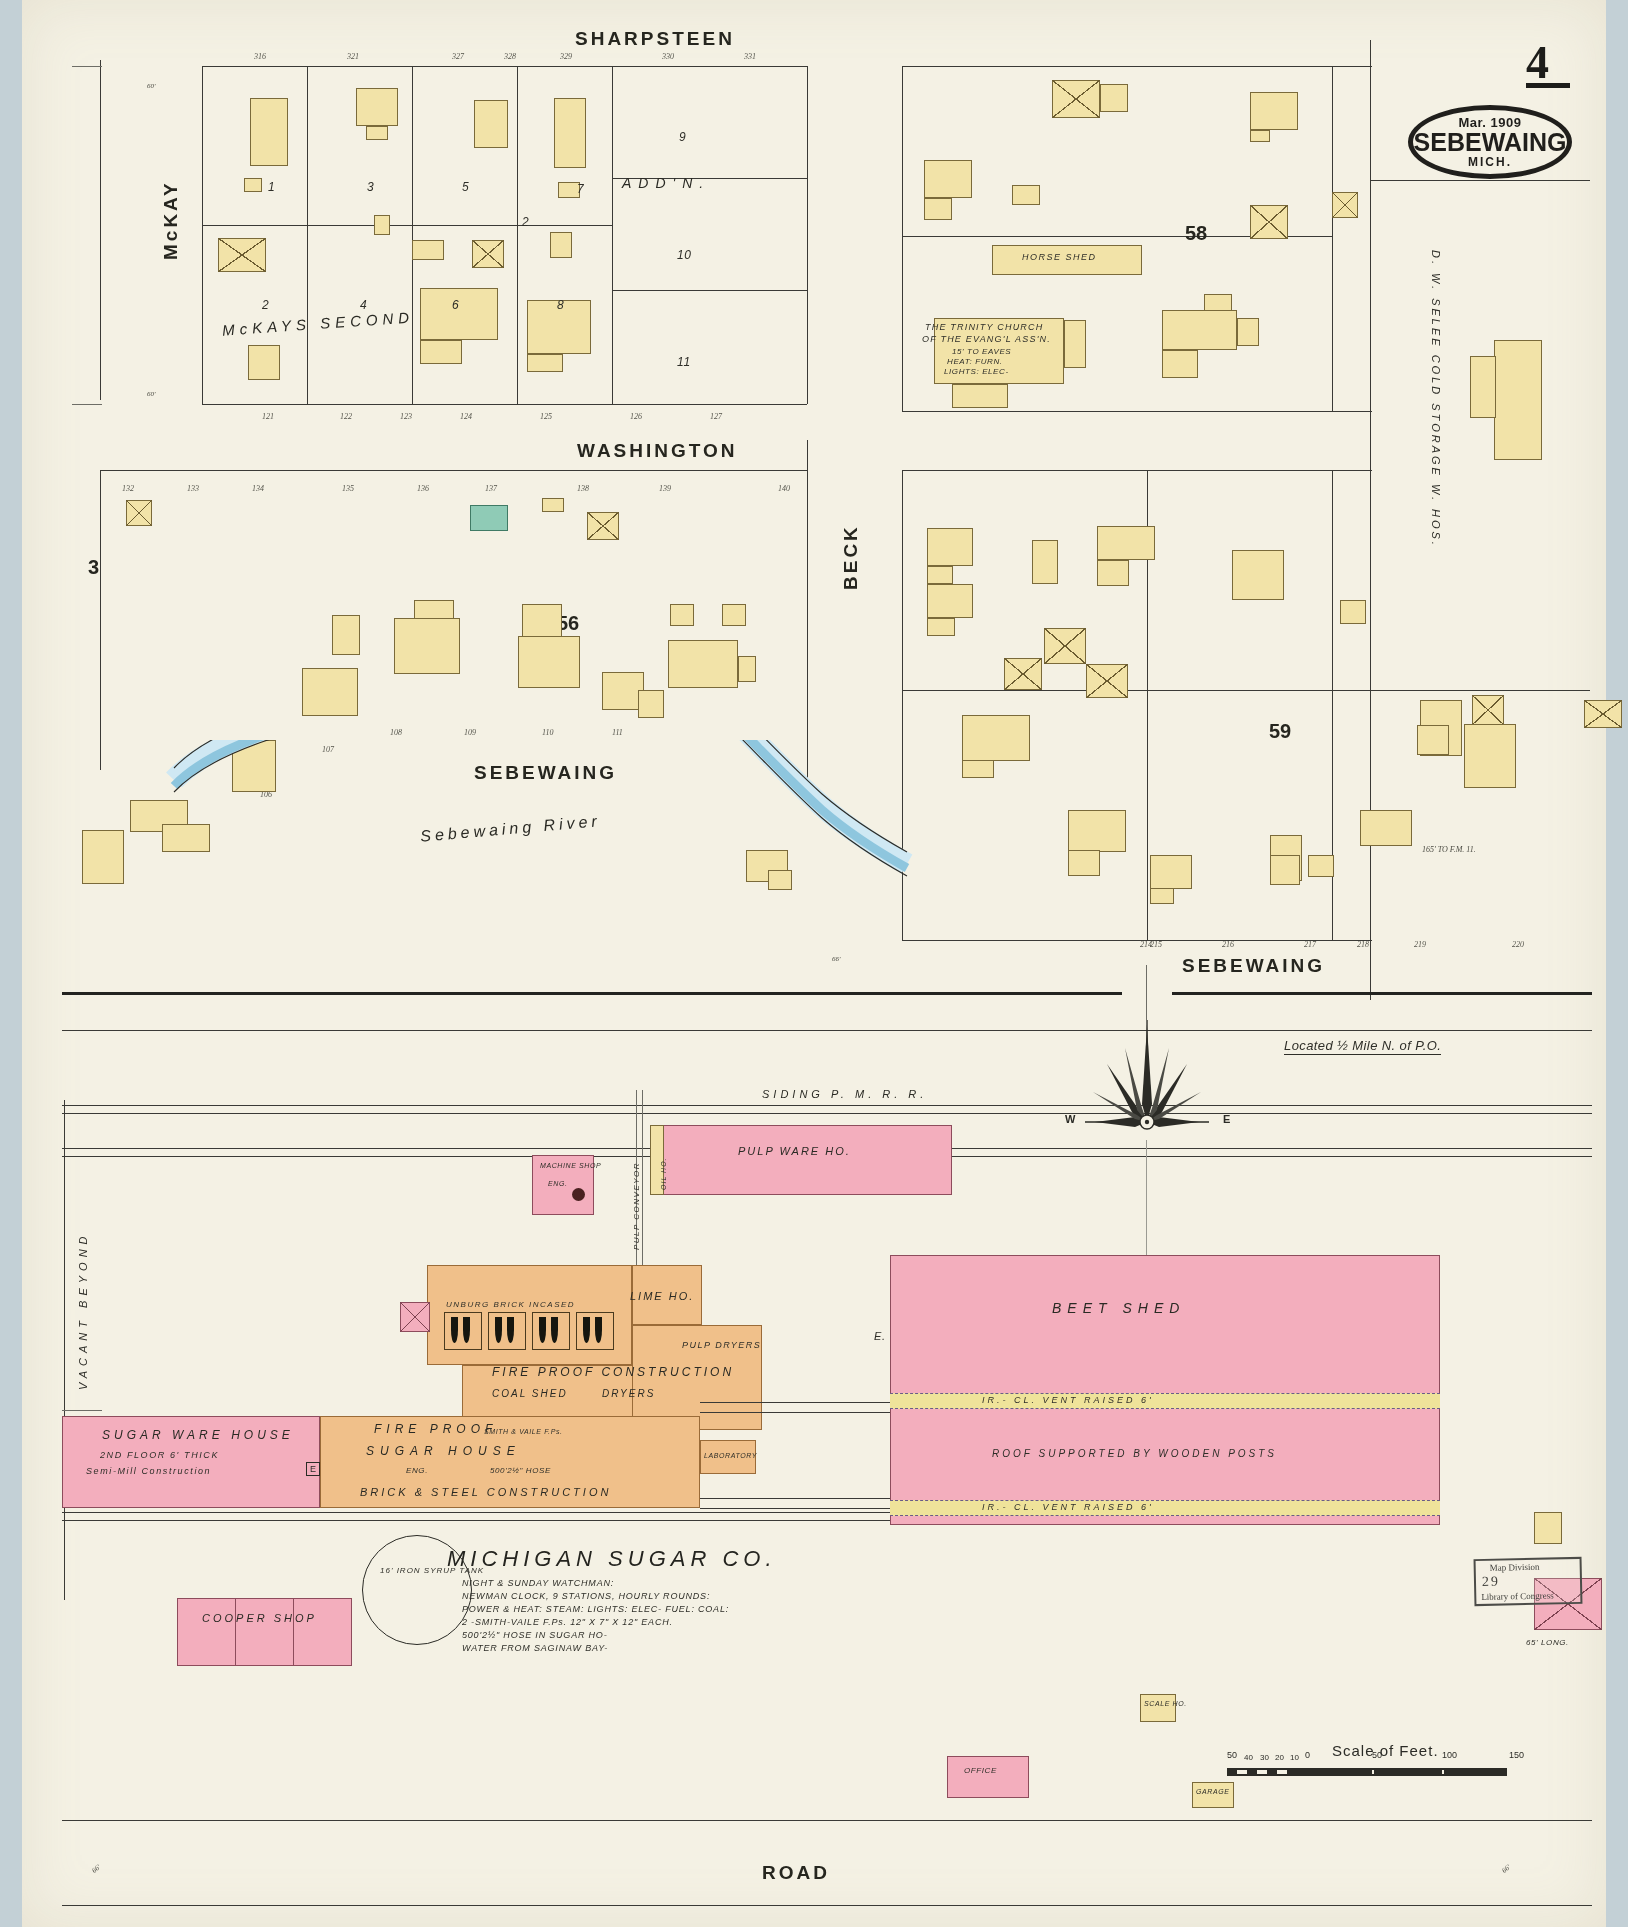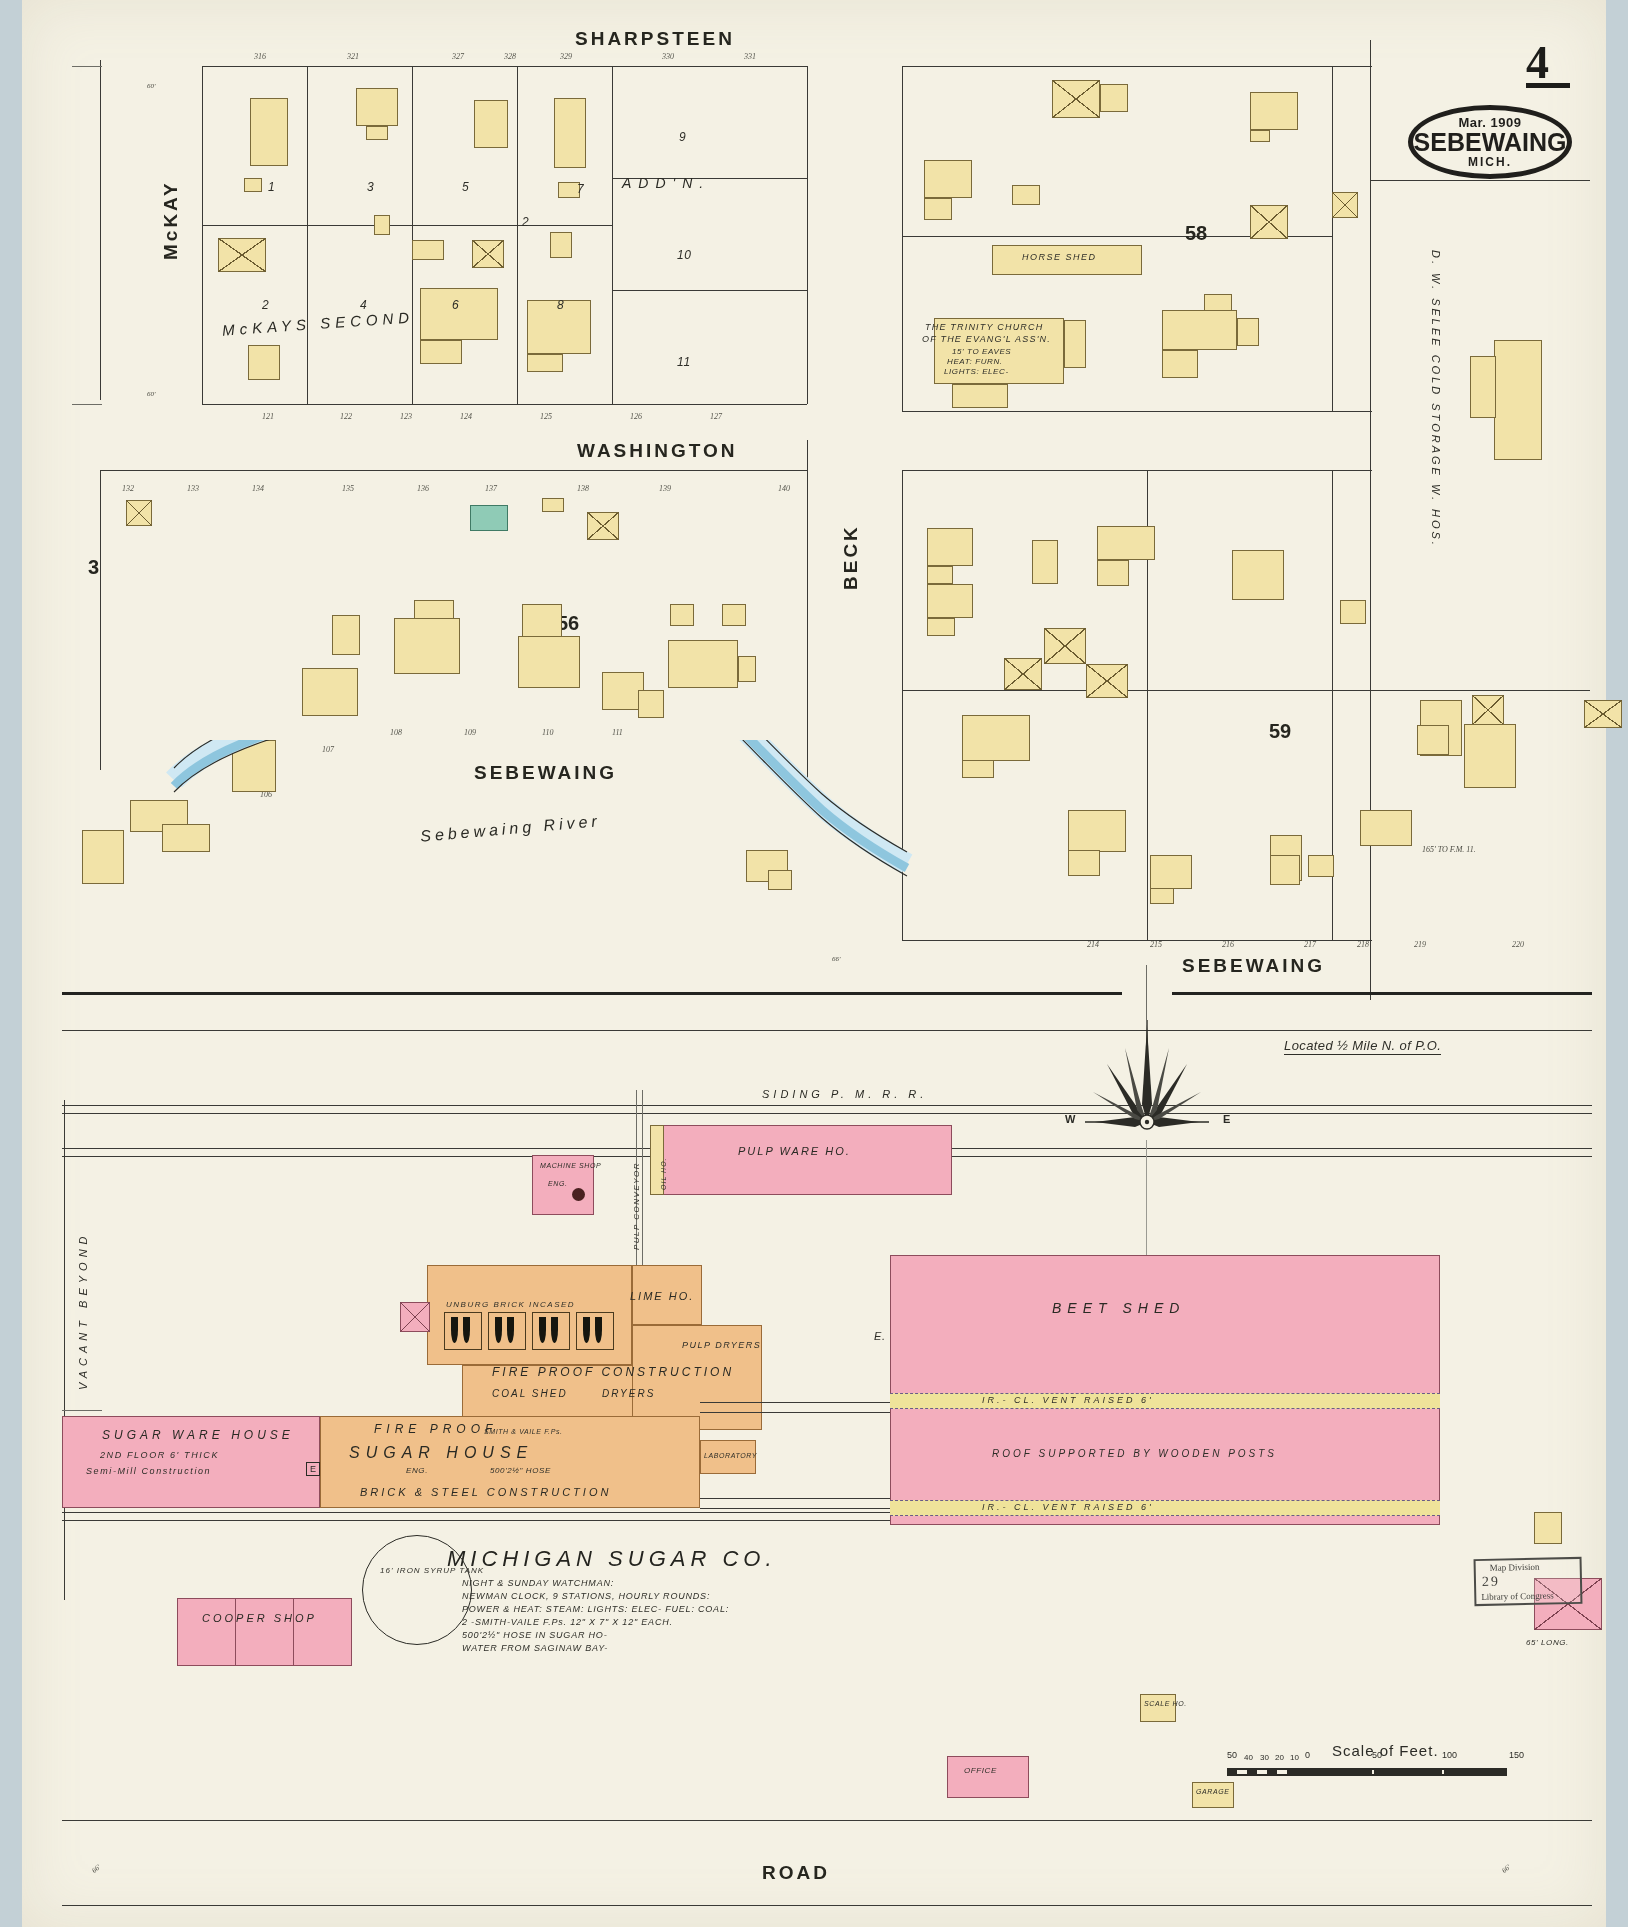--- a/index.html
+++ b/index.html
@@ -239,7 +239,7 @@
     <div class="lotnum" style="left:520px; top:728px;">110</div>
     <div class="lotnum" style="left:590px; top:728px;">111</div>
 
-    <div class="lotnum" style="left:1065px; top:940px;">214</div>
+    <div class="lotnum" style="left:1118px; top:940px;">214</div>
     <div class="lotnum" style="left:1128px; top:940px;">215</div>
     <div class="lotnum" style="left:1200px; top:940px;">216</div>
     <div class="lotnum" style="left:1282px; top:940px;">217</div>

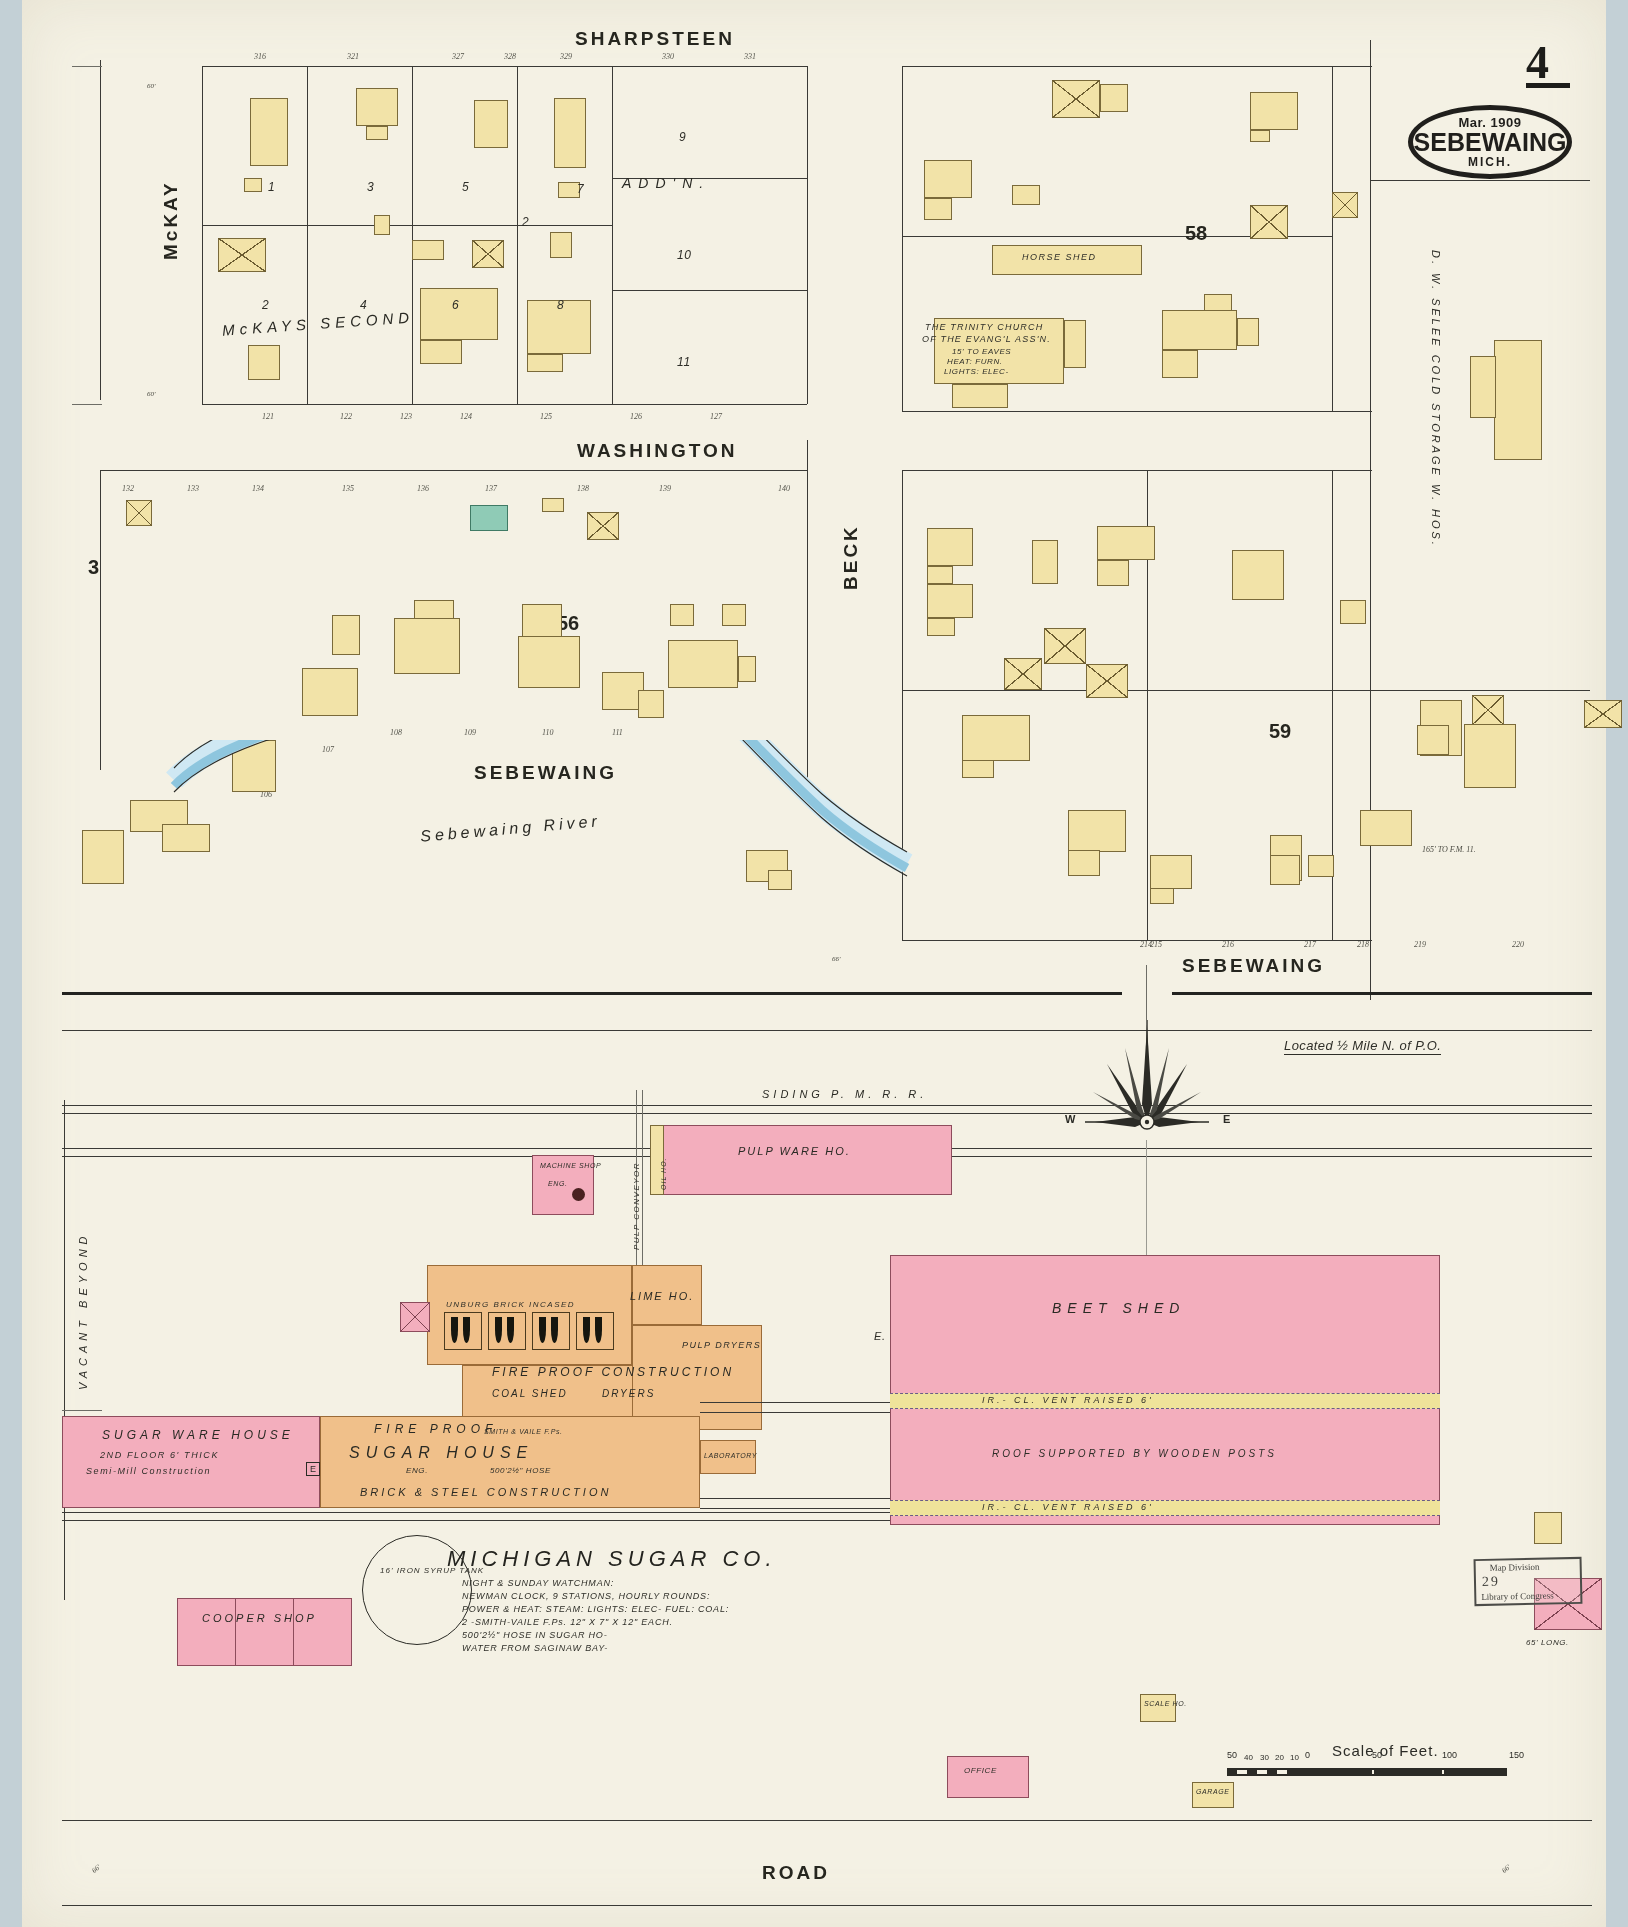--- a/index.html
+++ b/index.html
@@ -488,7 +488,7 @@
 
     <div class="bldg-orange" style="left:298px; top:1416px; width:380px; height:92px;"></div>
     <div class="hand-med" style="left:352px; top:1422px; font-size:12px; letter-spacing:5px;">FIRE PROOF</div>
-    <div class="hand-med" style="left:327px; top:1444px; font-size:16px; letter-spacing:6px;">SUGAR HOUSE</div>
+    <div class="hand-med" style="left:344px; top:1444px; font-size:12px; letter-spacing:6px;">SUGAR HOUSE</div>
     <div class="hand" style="left:384px; top:1466px; font-size:8px;">ENG.</div>
     <div class="hand" style="left:468px; top:1466px; font-size:8px;">500'2½" HOSE</div>
     <div class="hand" style="left:462px; top:1428px; font-size:7px;">SMITH &amp; VAILE F.Ps.</div>

